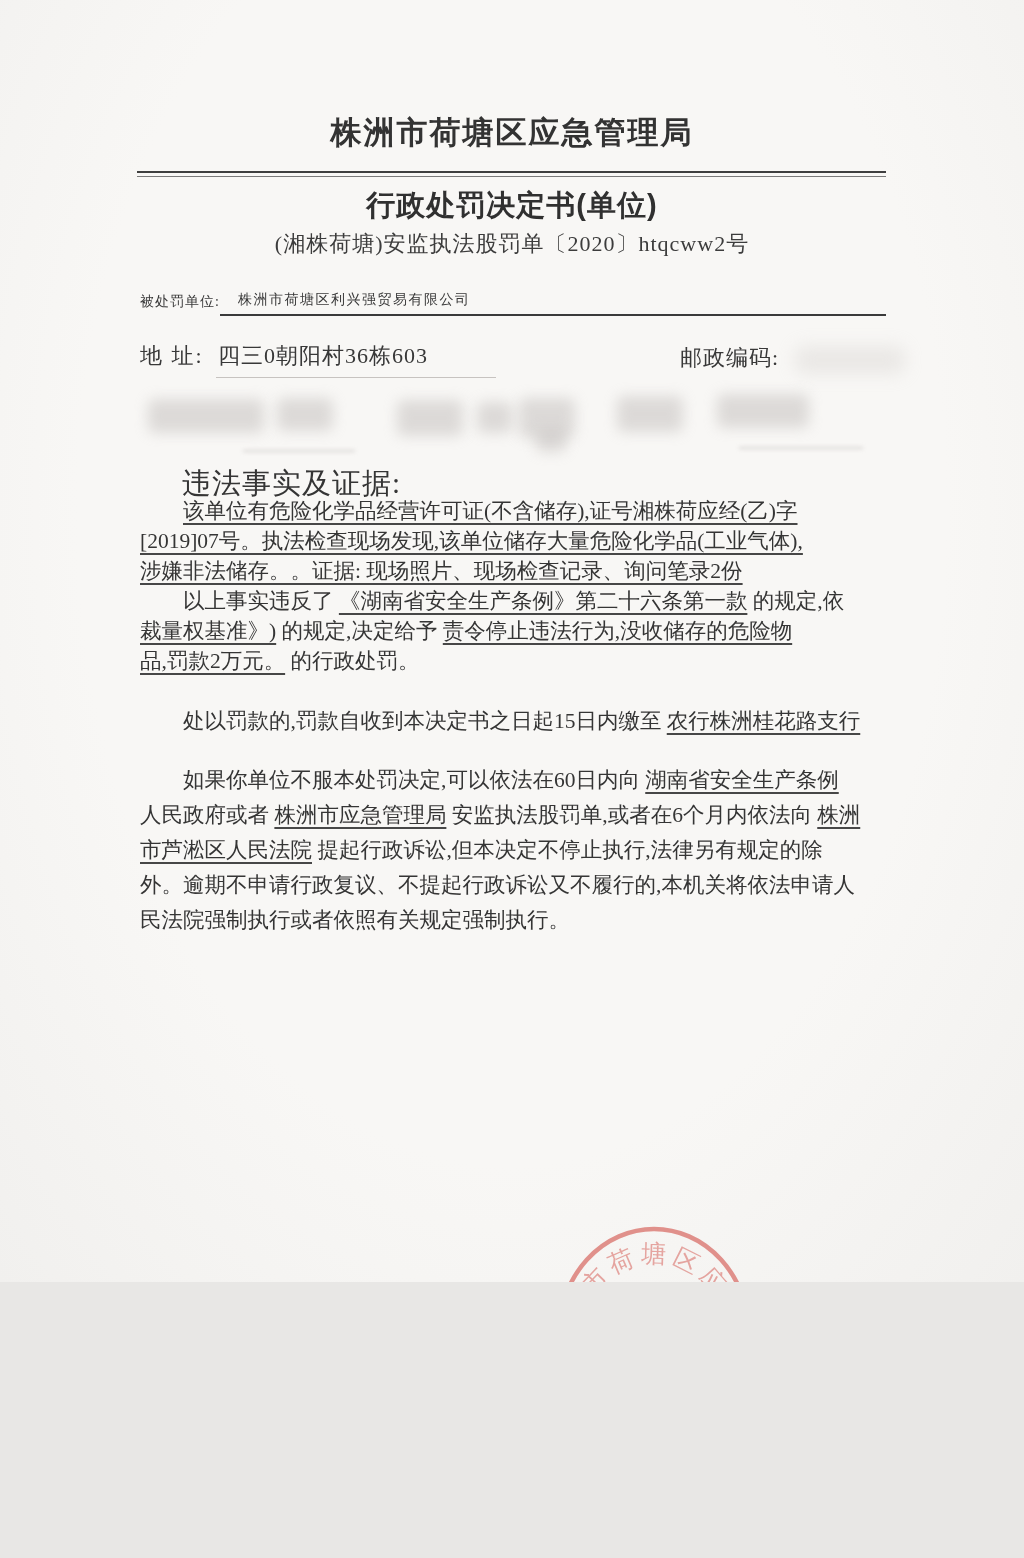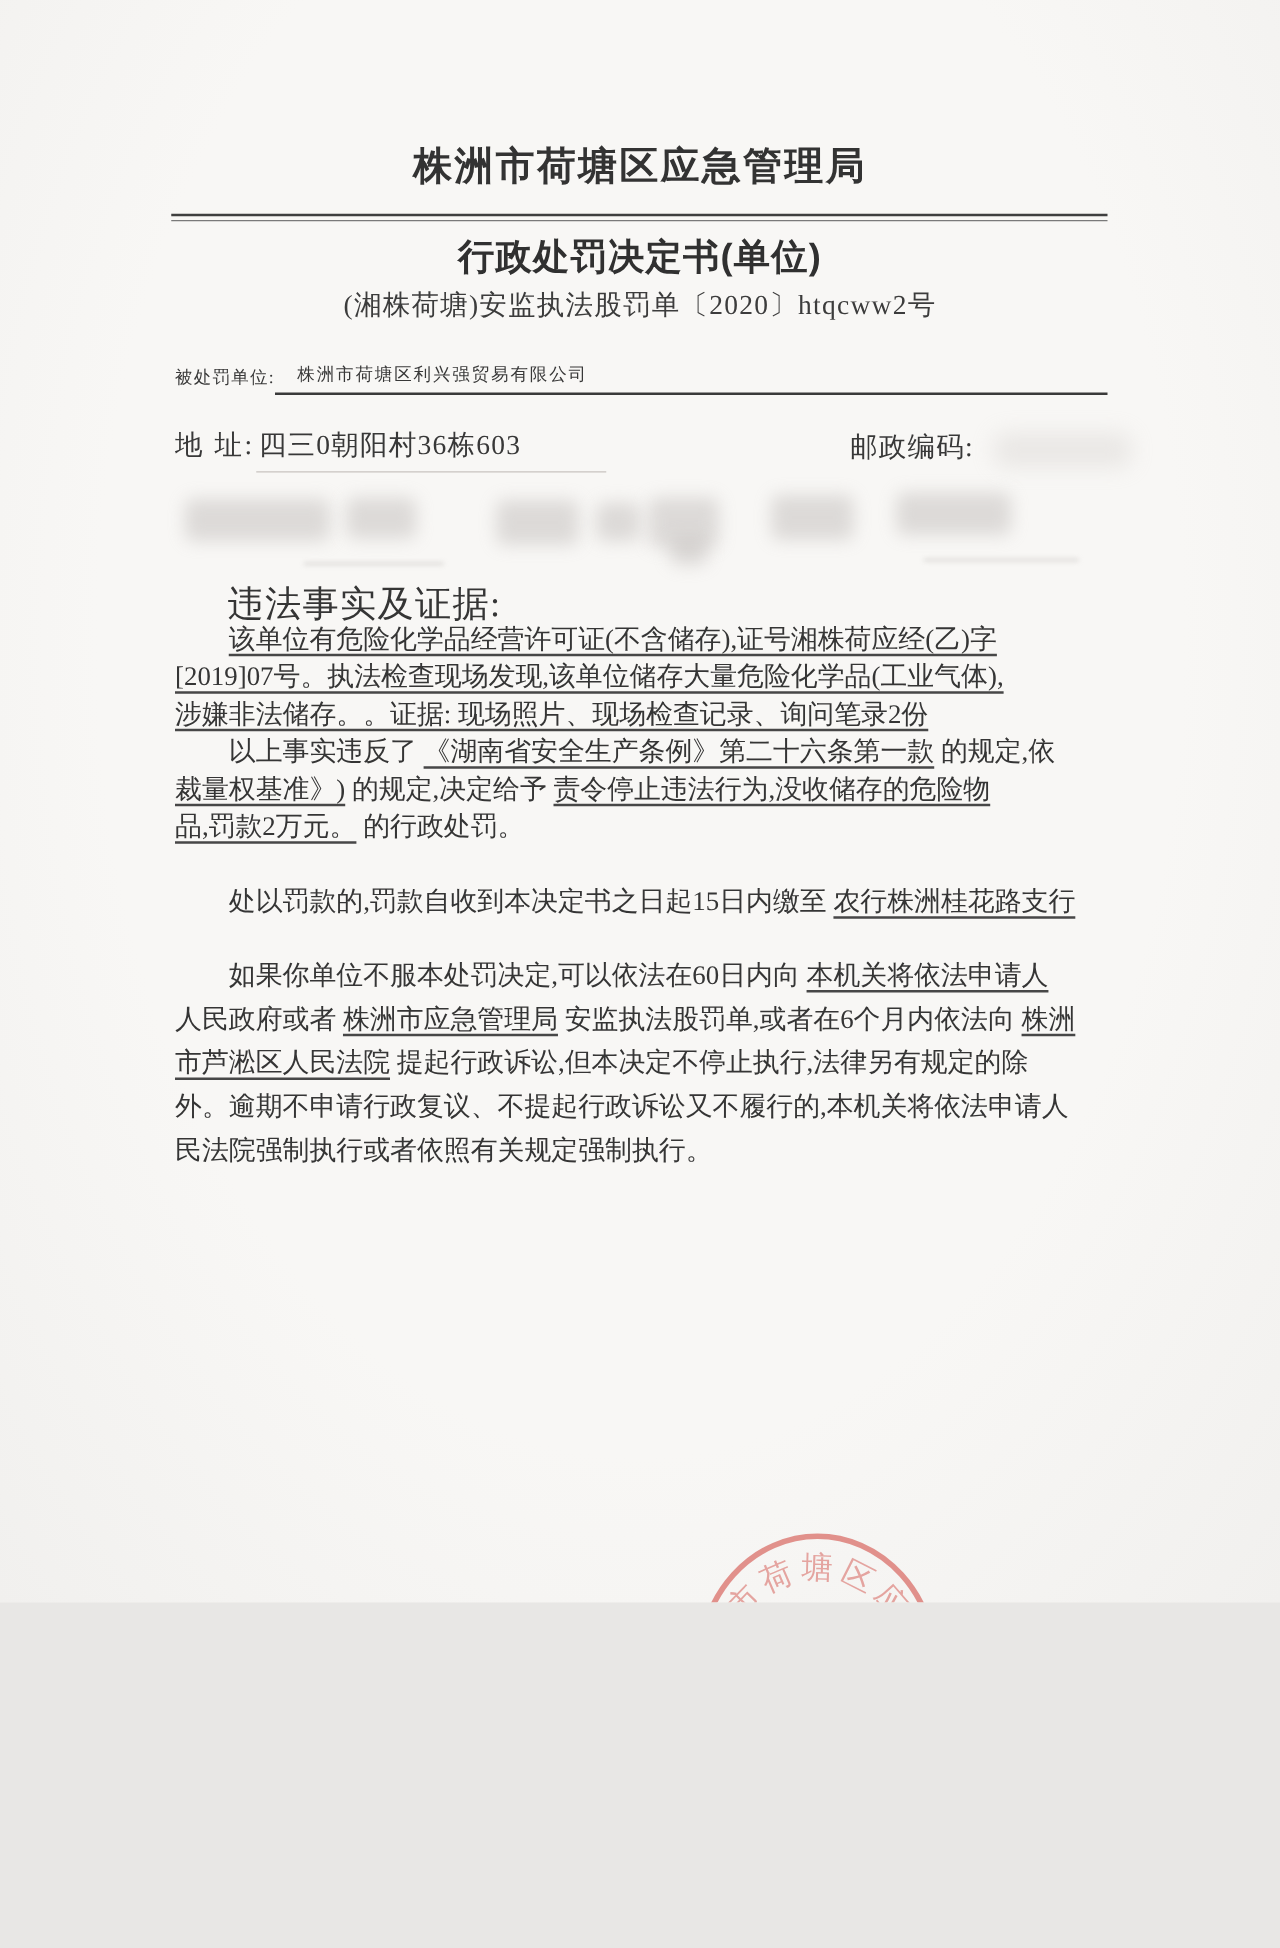--- a/index.html
+++ b/index.html
@@ -36,7 +36,7 @@
   .row1 .lbl{white-space:nowrap;letter-spacing:1px;padding-bottom:5px;}
   .row1 .val-wrap{flex:1;border-bottom:2px solid #3a3a3a;padding:0 0 5px 18px;letter-spacing:1.5px;}
   .addr-lbl{left:140px;top:341px;font-size:22px;letter-spacing:2px;}
-  .addr-val{left:205px;top:341px;font-size:22px;letter-spacing:1px;
+  .addr-val{left:216px;top:341px;font-size:22px;letter-spacing:1px;
     border-bottom:1.5px solid #c7c3c0;padding:0 28px 6px 2px;min-width:250px;}
   .postal-lbl{left:680px;top:343px;font-size:22px;letter-spacing:1px;}
   

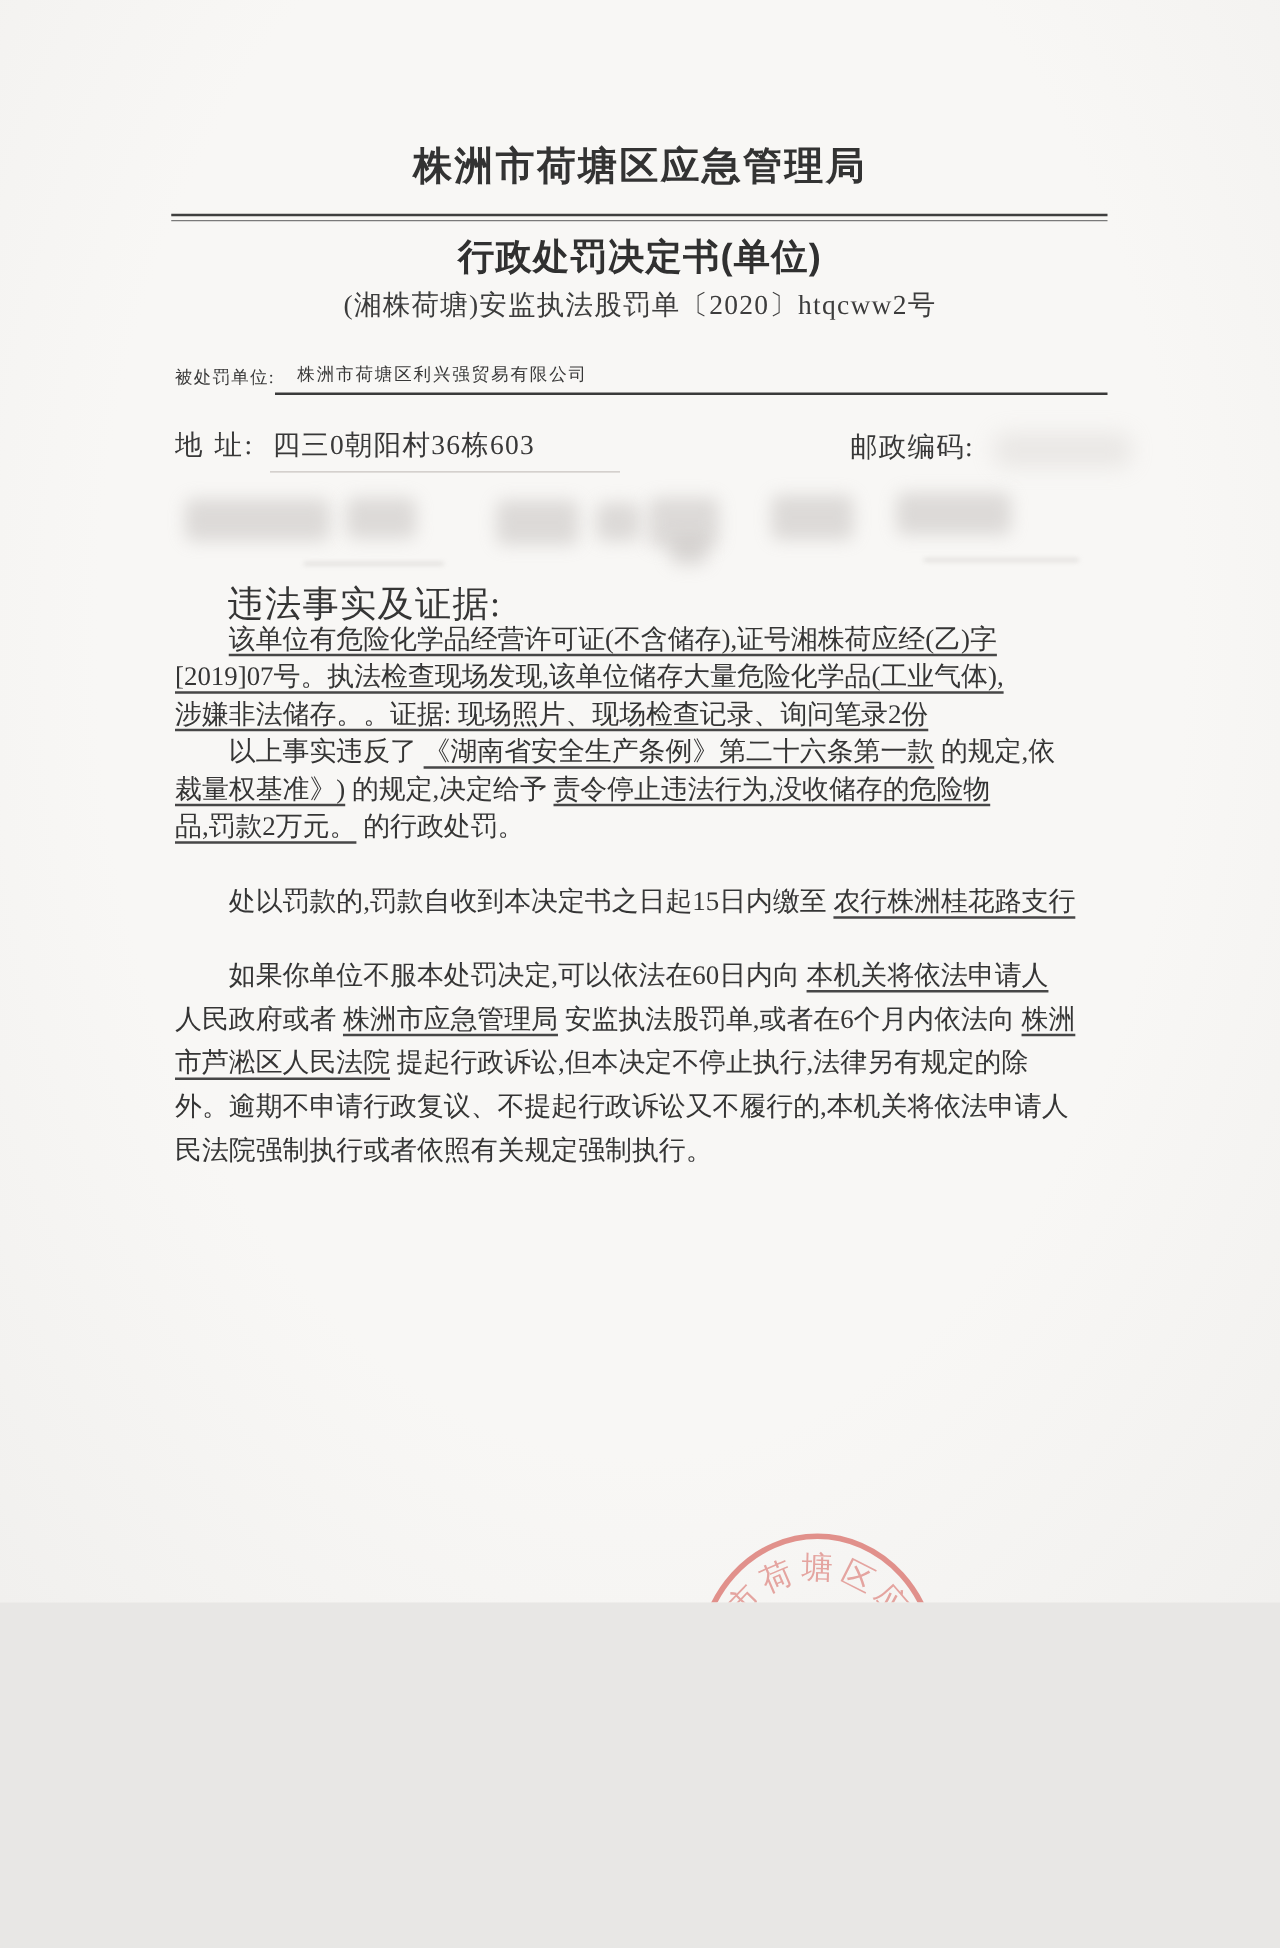--- a/index.html
+++ b/index.html
@@ -117,7 +117,7 @@
       <div class="tline"><span>　　</span><span>处以罚款的,罚款自收到本决定书之日起15日内缴至 </span><span class="u">农行株洲桂花路支行</span></div>
     </div>
   <div class="abs para para-d" style="top:763px;">
-      <div class="tline"><span>　　</span><span>如果你单位不服本处罚决定,可以依法在60日内向 </span><span class="u">本机关将依法申请人</span></div>
+      <div class="tline"><span>　　</span><span>如果你单位不服本处罚决定,可以依法在60日内向 </span><span class="u">湖南省安全生产条例</span></div>
       <div class="tline"><span>人民政府或者 </span><span class="u">株洲市应急管理局</span><span> 安监执法股罚单,或者在6个月内依法向 </span><span class="u">株洲</span></div>
       <div class="tline"><span class="u">市芦淞区人民法院</span><span> 提起行政诉讼,但本决定不停止执行,法律另有规定的除</span></div>
       <div class="tline"><span>外。逾期不申请行政复议、不提起行政诉讼又不履行的,本机关将依法申请人</span></div>

